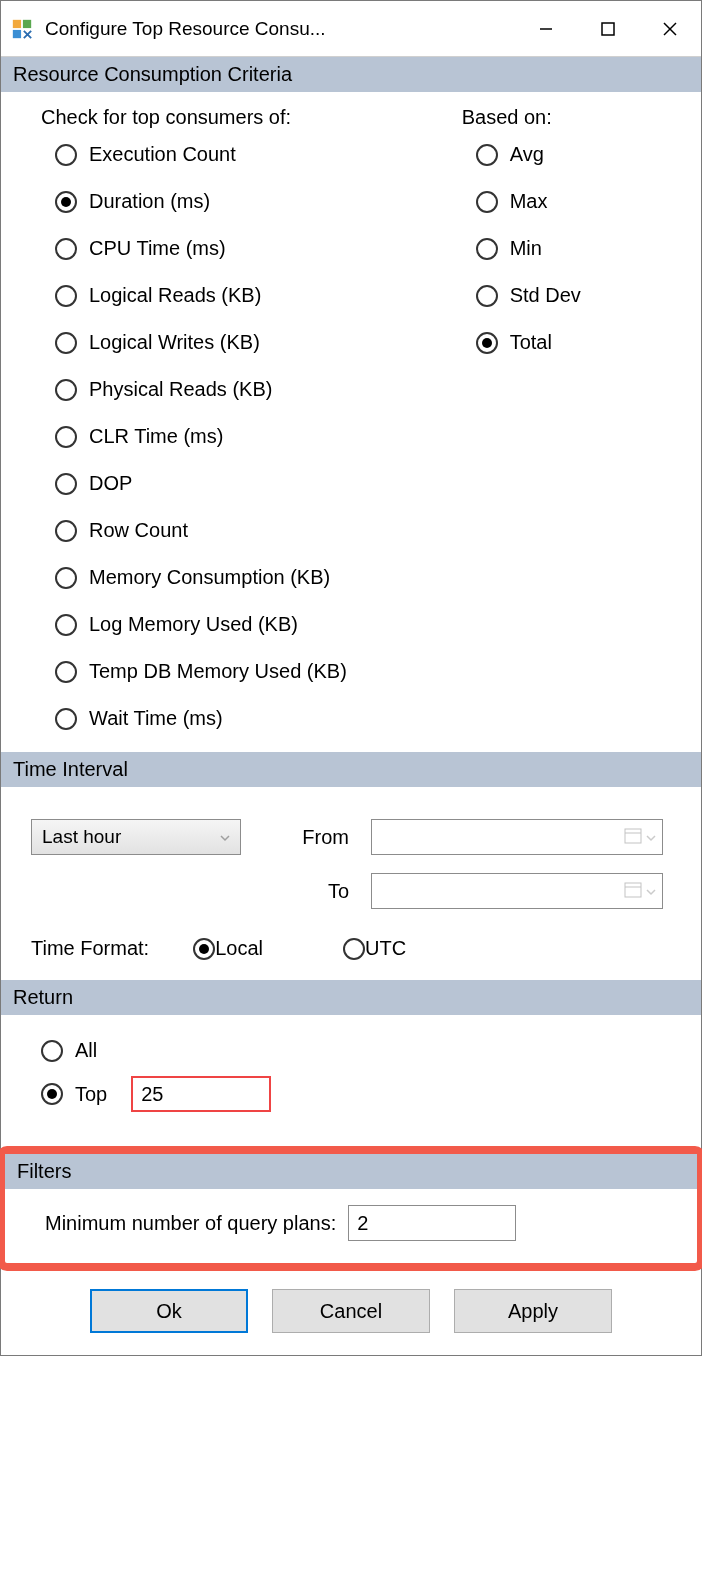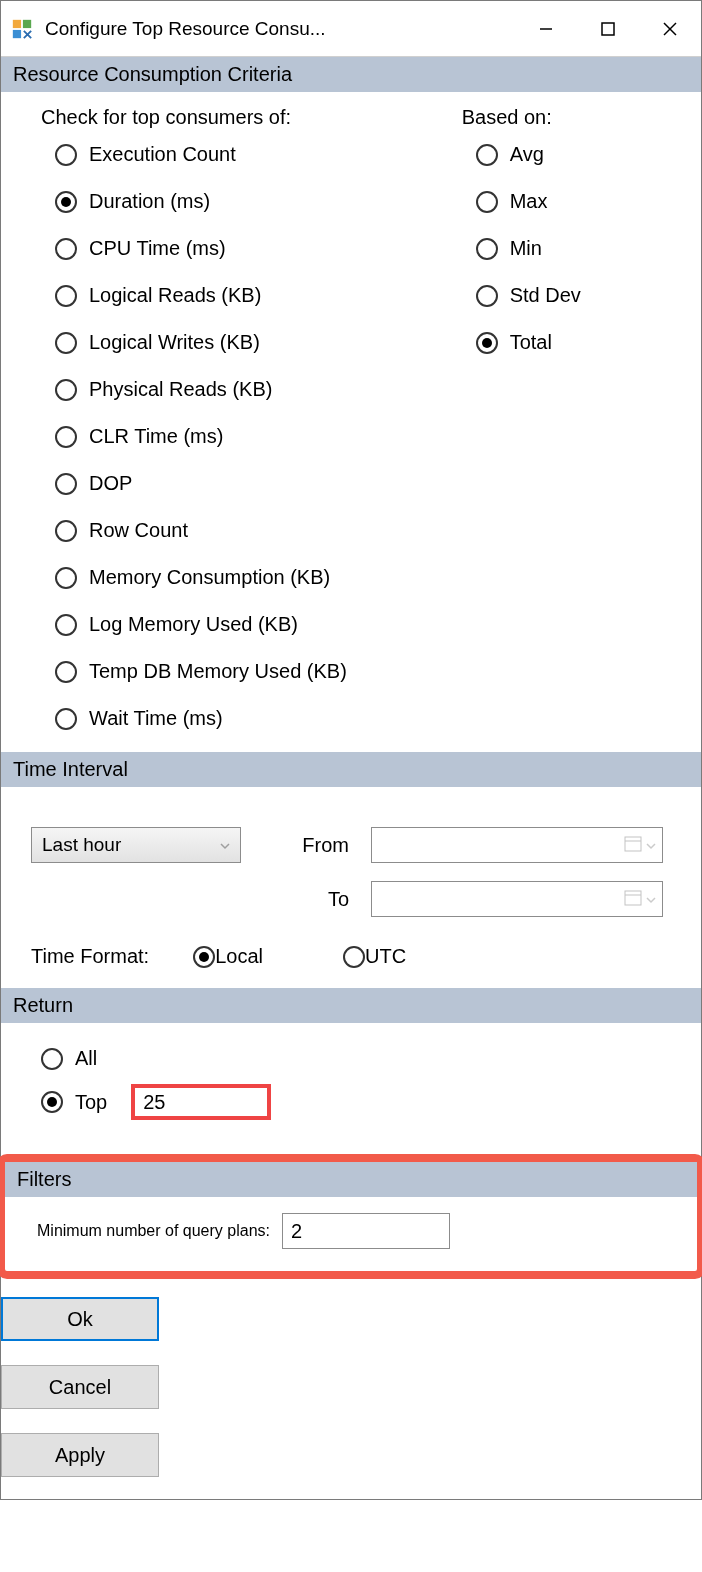--- a/index.html
+++ b/index.html
@@ -87,7 +87,7 @@
   .radio-label { font-size: 20px; }
   
   .time-body {
-    padding: 40px 30px 20px 30px;
+    padding: 32px 30px 20px 30px;
     border-radius: 7px;
   }
   .time-row {

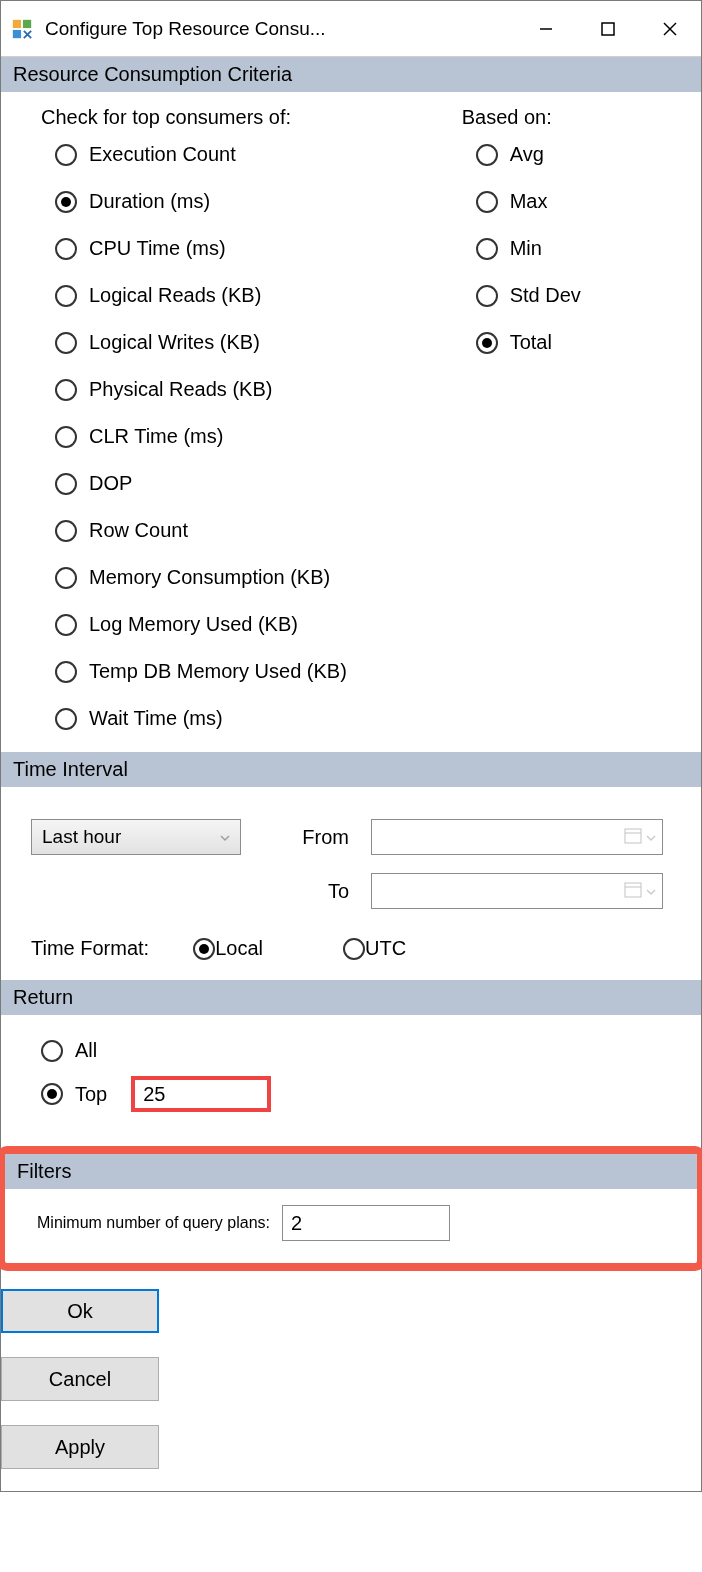--- a/index.html
+++ b/index.html
@@ -139,7 +139,7 @@
   }
   .top-input {
     width: 140px; height: 36px;
-    border: 4px solid #ef4444;
+    border: 2px solid #ef4444;
     padding: 0 8px;
     font-size: 20px;
     margin-left: 12px;

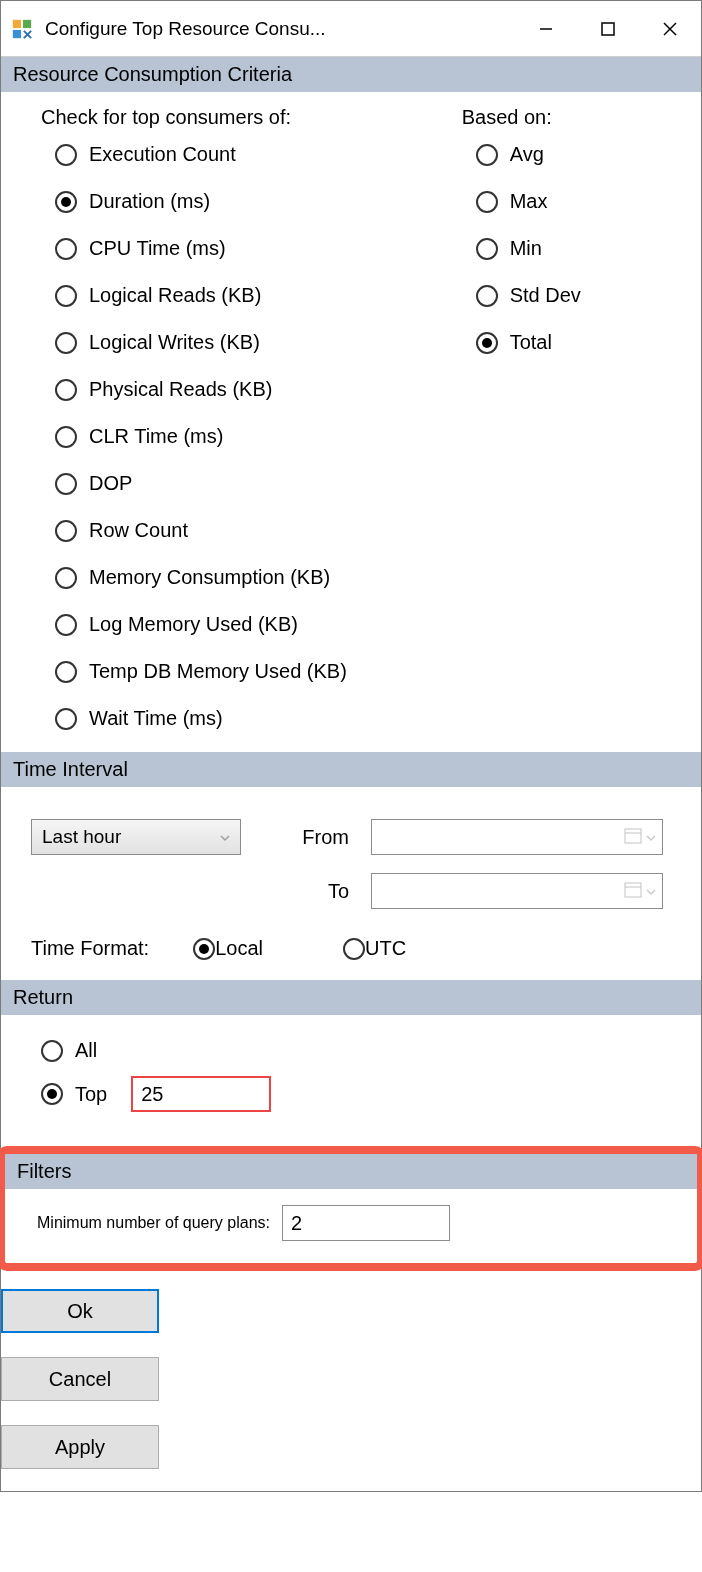--- a/index.html
+++ b/index.html
@@ -154,7 +154,7 @@
     padding: 16px 24px 22px 32px;
     display: flex; align-items: center; gap: 12px;
   }
-  .filters-label { font-size: 16px; }
+  .filters-label { font-size: 20px; margin-left: 8px; }
   .min-plans-input {
     width: 168px; height: 36px;
     border: 1px solid #8c8c8c;

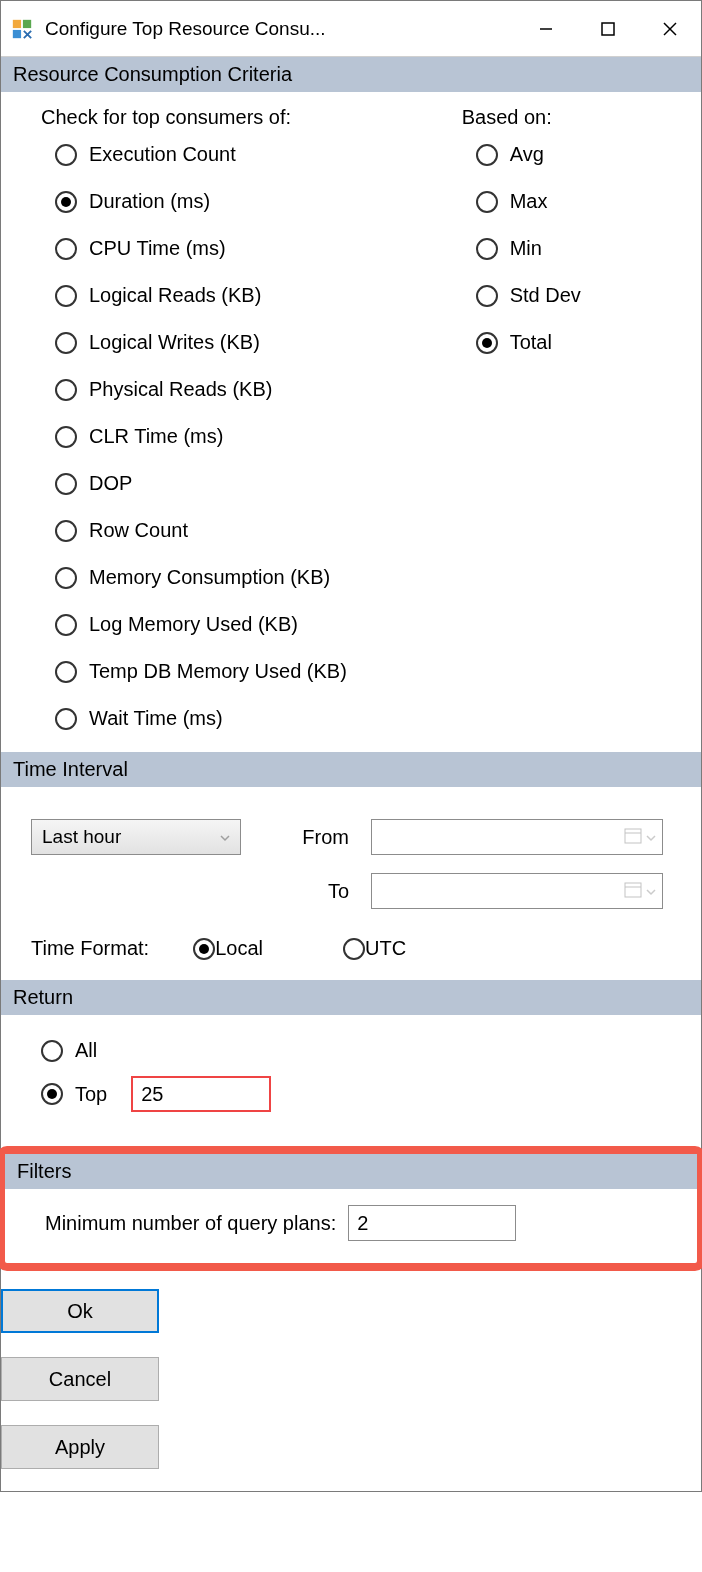--- a/index.html
+++ b/index.html
@@ -167,7 +167,6 @@
     justify-content: center;
     gap: 24px;
     padding: 18px 0 22px 0;
-    flex-direction: column;
   }
   .dlg-btn {
     width: 158px; height: 44px;

